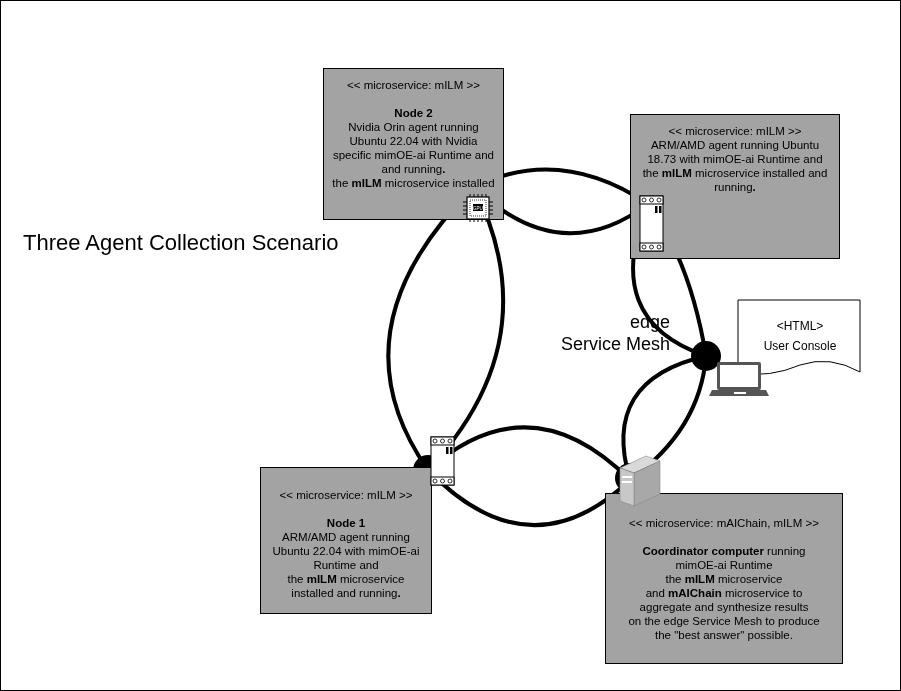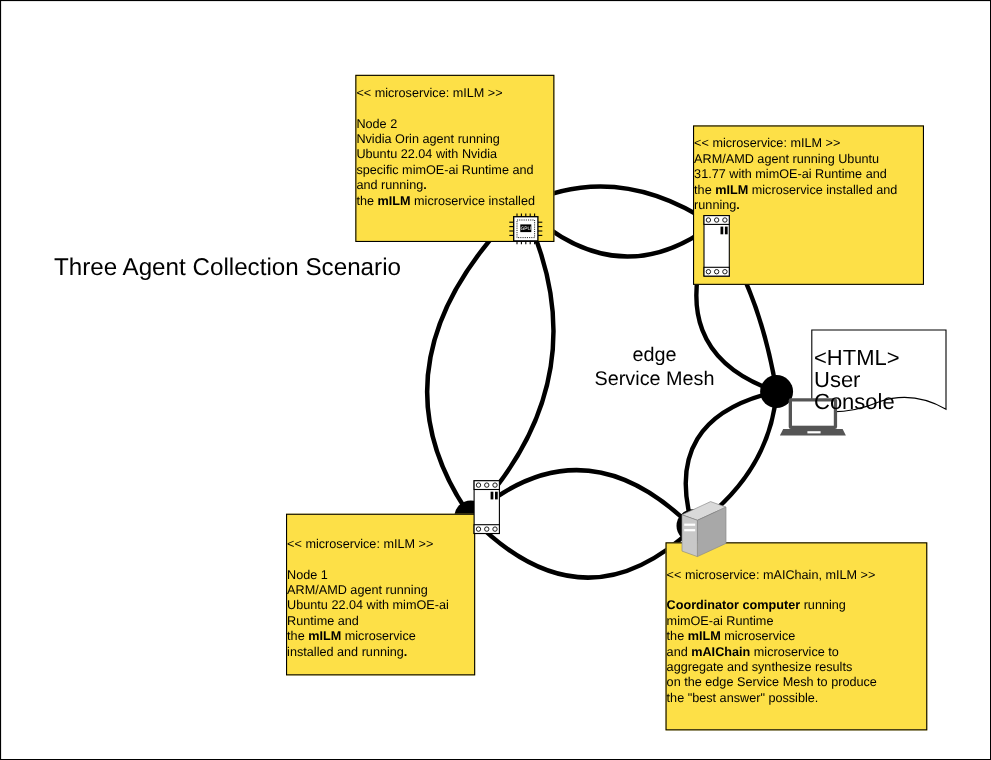--- a/index.html
+++ b/index.html
@@ -8,8 +8,8 @@
   .frame { position: absolute; left: 0; top: 0; width: 899px; height: 689px;
            border: 1px solid #000; box-sizing: content-box; }
   svg.mesh { position: absolute; left: 0; top: 0; }
-  .box { position: absolute; background: #fde047; border: 1px solid #000;
-         box-sizing: border-box; text-align: left; font-size: 11.5px; line-height: 14px; }
+  .box { position: absolute; background: #a3a3a3; border: 1px solid #000;
+         box-sizing: border-box; text-align: center; font-size: 11.5px; line-height: 14px; }
   .box .stereo { margin-top: 9px; }
   .box .title { font-weight: normal; margin-top: 14px; }
   .box b { font-weight: bold; }

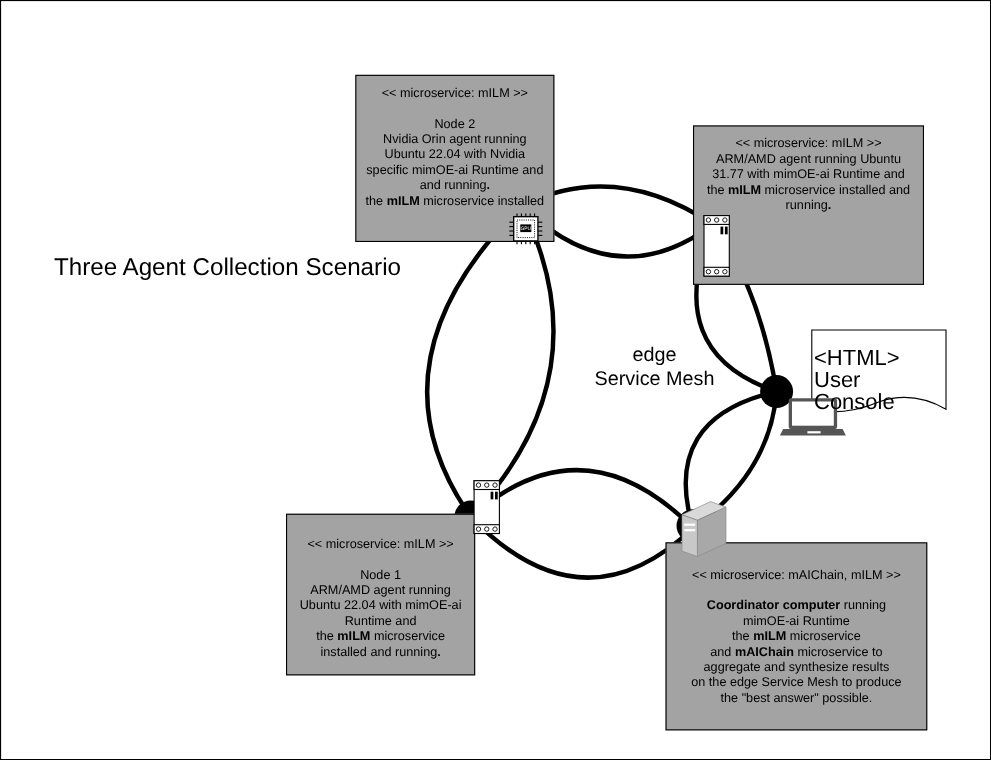--- a/index.html
+++ b/index.html
@@ -11,7 +11,7 @@
   .box { position: absolute; background: #a3a3a3; border: 1px solid #000;
          box-sizing: border-box; text-align: center; font-size: 11.5px; line-height: 14px; }
   .box .stereo { margin-top: 9px; }
-  .box .title { font-weight: normal; margin-top: 14px; }
+  .box .title { font-weight: bold; margin-top: 14px; }
   .box b { font-weight: bold; }
   .scenario-title { position: absolute; left: 23px; top: 230px; font-size: 22px; margin-left: 26px; }
   .mesh-label { position: absolute; left: 520px; top: 311px; width: 150px;

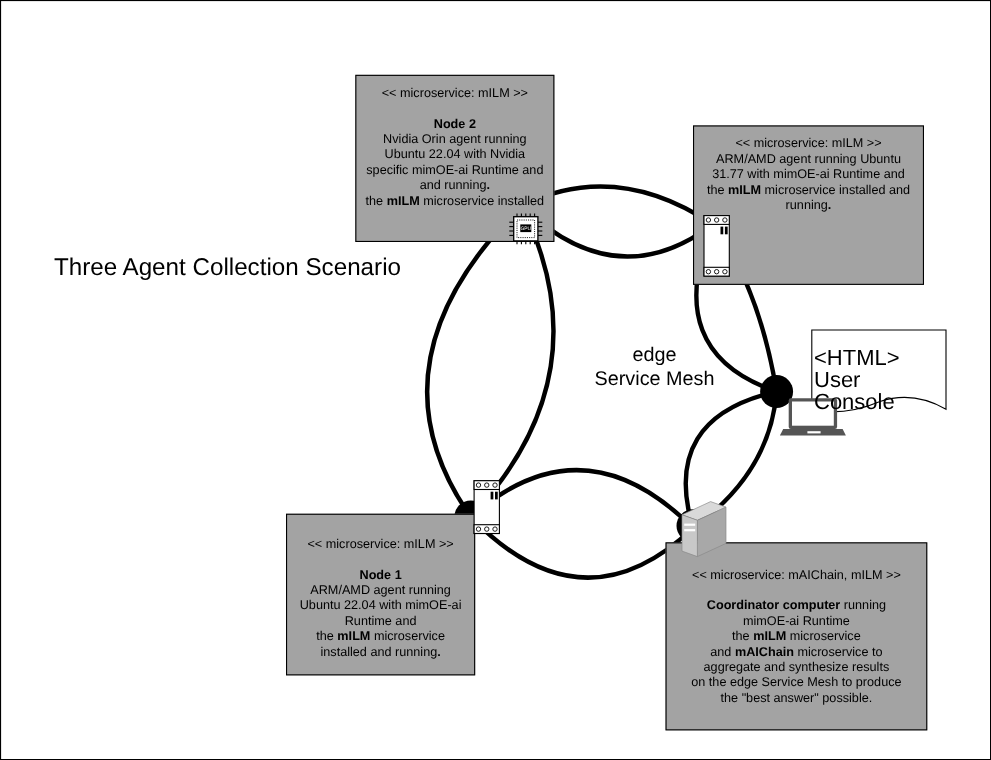--- a/index.html
+++ b/index.html
@@ -61,7 +61,7 @@
 <div class="box" style="left:630px; top:114px; width:210px; height:145px;">
   <div class="stereo">&lt;&lt; microservice: mILM &gt;&gt;</div>
   <div>ARM/AMD agent running Ubuntu</div>
-  <div>31.77 with mimOE-ai Runtime and</div>
+  <div>18.73 with mimOE-ai Runtime and</div>
   <div><span>the </span><b>mILM</b><span> microservice installed and</span></div>
   <div><span>running</span><b>.</b></div>
 </div>

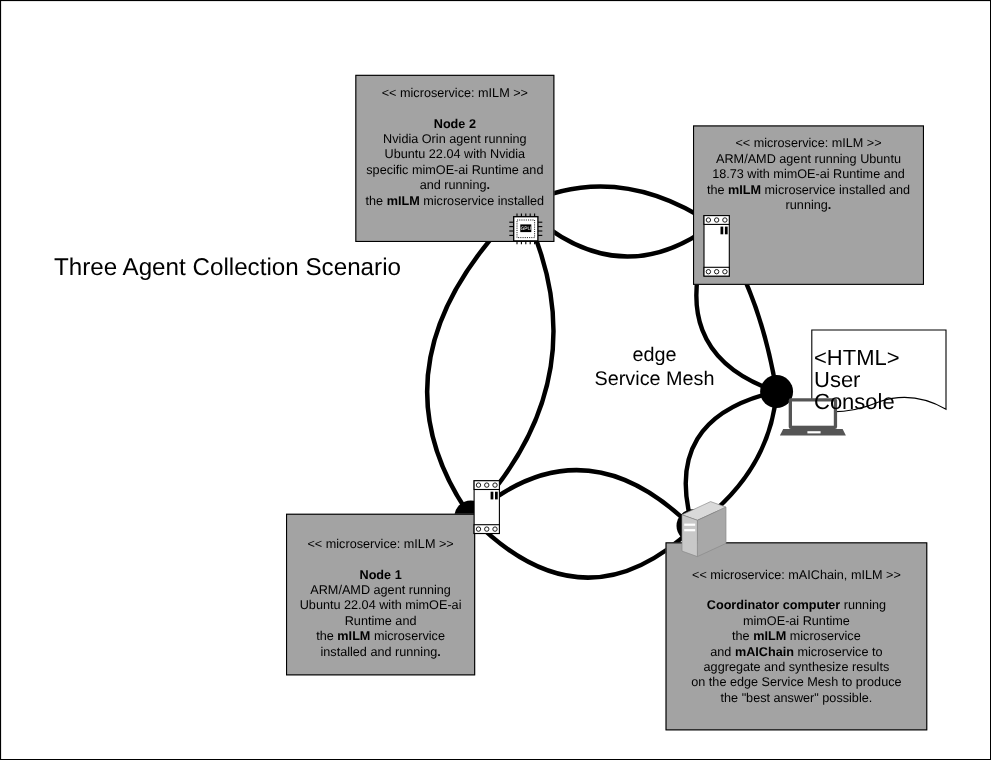--- a/index.html
+++ b/index.html
@@ -13,7 +13,7 @@
   .box .stereo { margin-top: 9px; }
   .box .title { font-weight: bold; margin-top: 14px; }
   .box b { font-weight: bold; }
-  .scenario-title { position: absolute; left: 23px; top: 230px; font-size: 22px; margin-left: 26px; }
+  .scenario-title { position: absolute; left: 23px; top: 230px; font-size: 22px; }
   .mesh-label { position: absolute; left: 520px; top: 311px; width: 150px;
                 text-align: center; font-size: 18px; line-height: 22px; }
   .console-label { position: absolute; left: 740px; top: 316px; width: 120px;

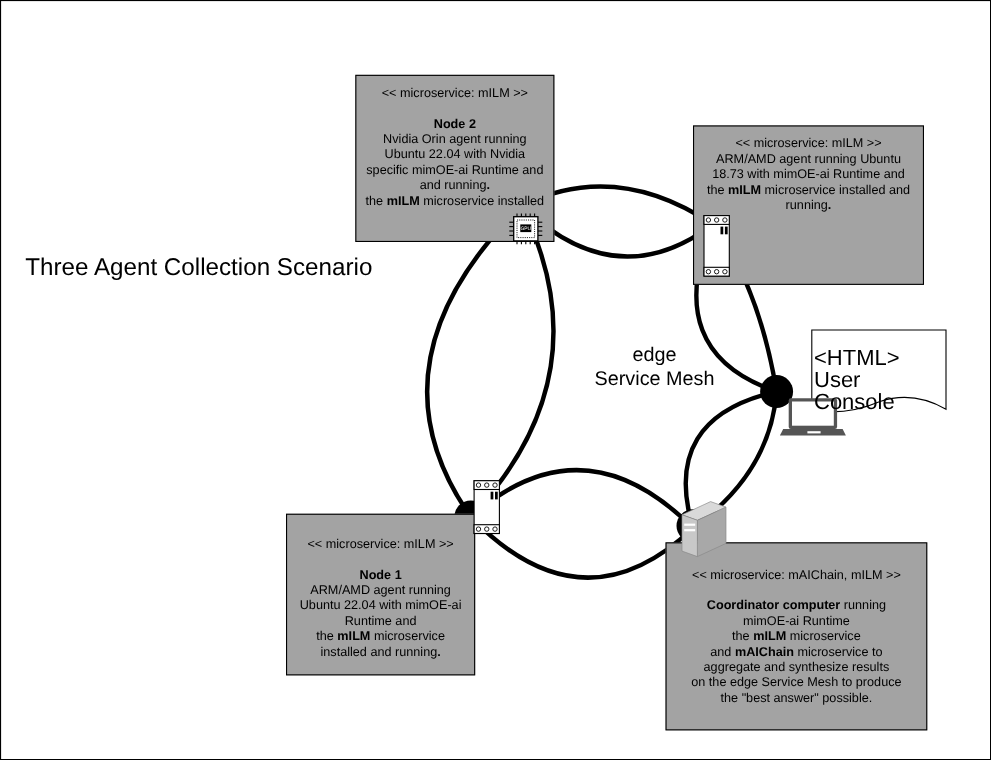--- a/index.html
+++ b/index.html
@@ -15,7 +15,7 @@
   .box b { font-weight: bold; }
   .scenario-title { position: absolute; left: 23px; top: 230px; font-size: 22px; }
   .mesh-label { position: absolute; left: 520px; top: 311px; width: 150px;
-                text-align: center; font-size: 18px; line-height: 22px; }
+                text-align: right; font-size: 18px; line-height: 22px; }
   .console-label { position: absolute; left: 740px; top: 316px; width: 120px;
                    text-align: left; font-size: 20px; line-height: 20px; }
 </style>

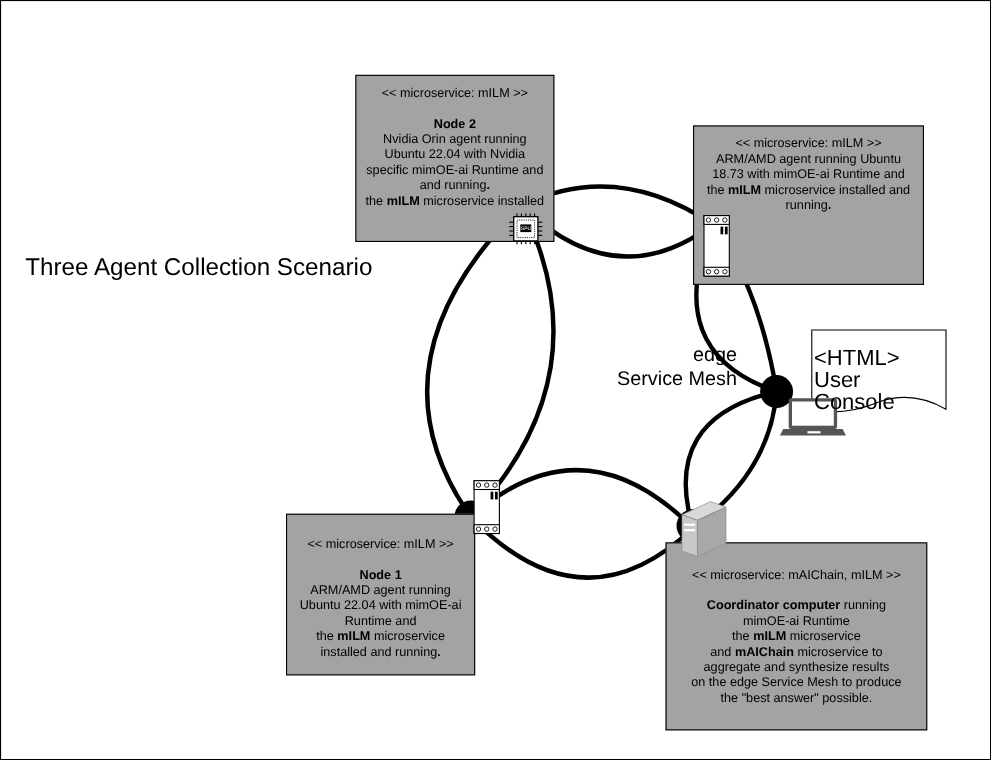--- a/index.html
+++ b/index.html
@@ -17,7 +17,7 @@
   .mesh-label { position: absolute; left: 520px; top: 311px; width: 150px;
                 text-align: right; font-size: 18px; line-height: 22px; }
   .console-label { position: absolute; left: 740px; top: 316px; width: 120px;
-                   text-align: left; font-size: 20px; line-height: 20px; }
+                   text-align: center; font-size: 12px; line-height: 20px; }
 </style>
 </head>
 <body>

